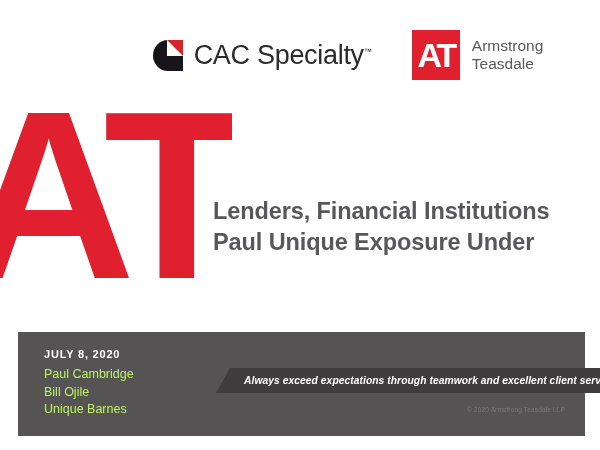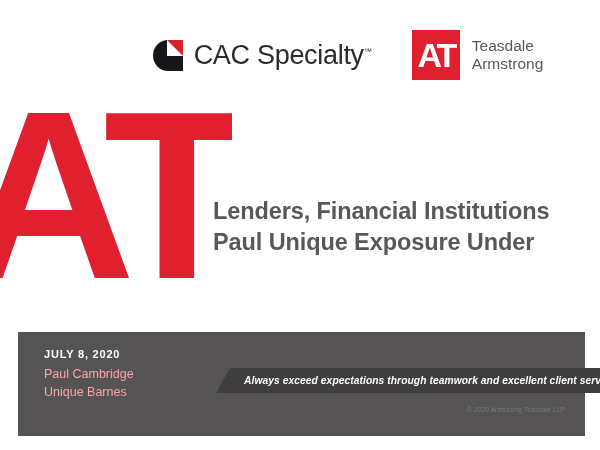--- a/index.html
+++ b/index.html
@@ -232,8 +232,8 @@
         <div class="at-box-letters">AT</div>
       </div>
       <div class="at-name">
+        <div>Armstrong</div>
         <div>Teasdale</div>
-        <div>Armstrong</div>
       </div>
     </div>
 

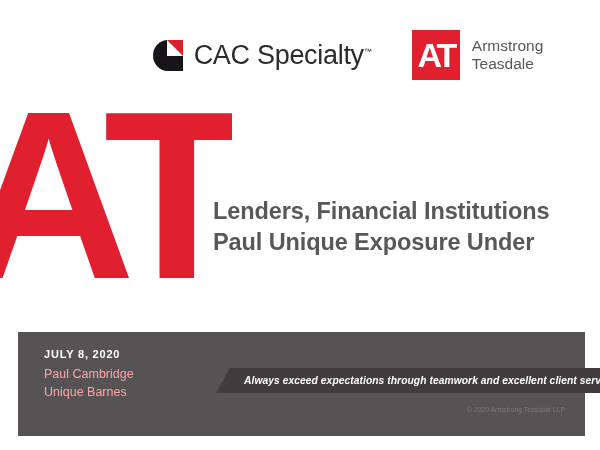--- a/index.html
+++ b/index.html
@@ -172,7 +172,7 @@
     position: absolute;
     left: 26px;
     top: 34px;
-    color: #fca5a5;
+    color: #bef264;
     font-size: 12.5px;
     line-height: 17.5px;
     font-weight: 400;

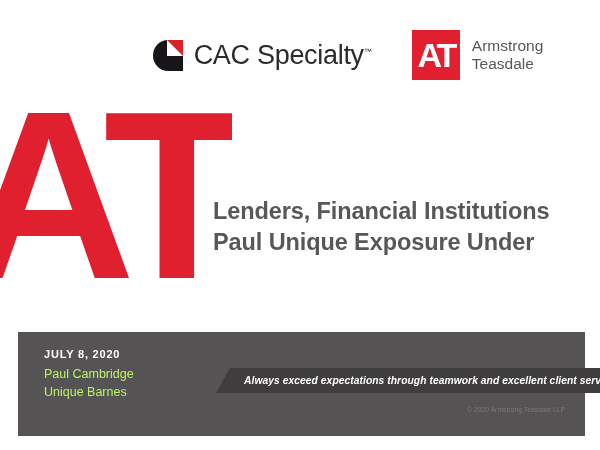--- a/index.html
+++ b/index.html
@@ -252,6 +252,7 @@
 
     <div id="presenters">
       <div>Paul Cambridge</div>
+      <div>Bill Ojile</div>
       <div>Unique Barnes</div>
     </div>
 

